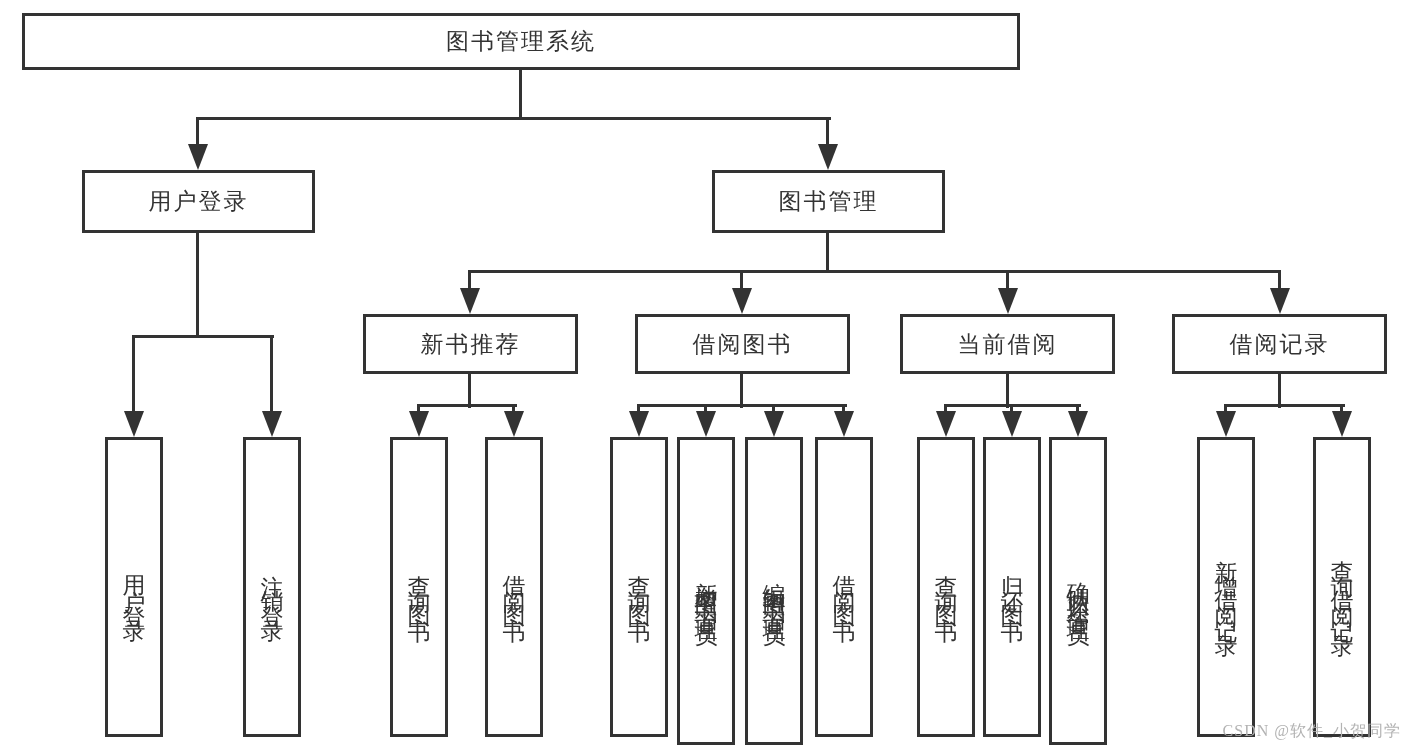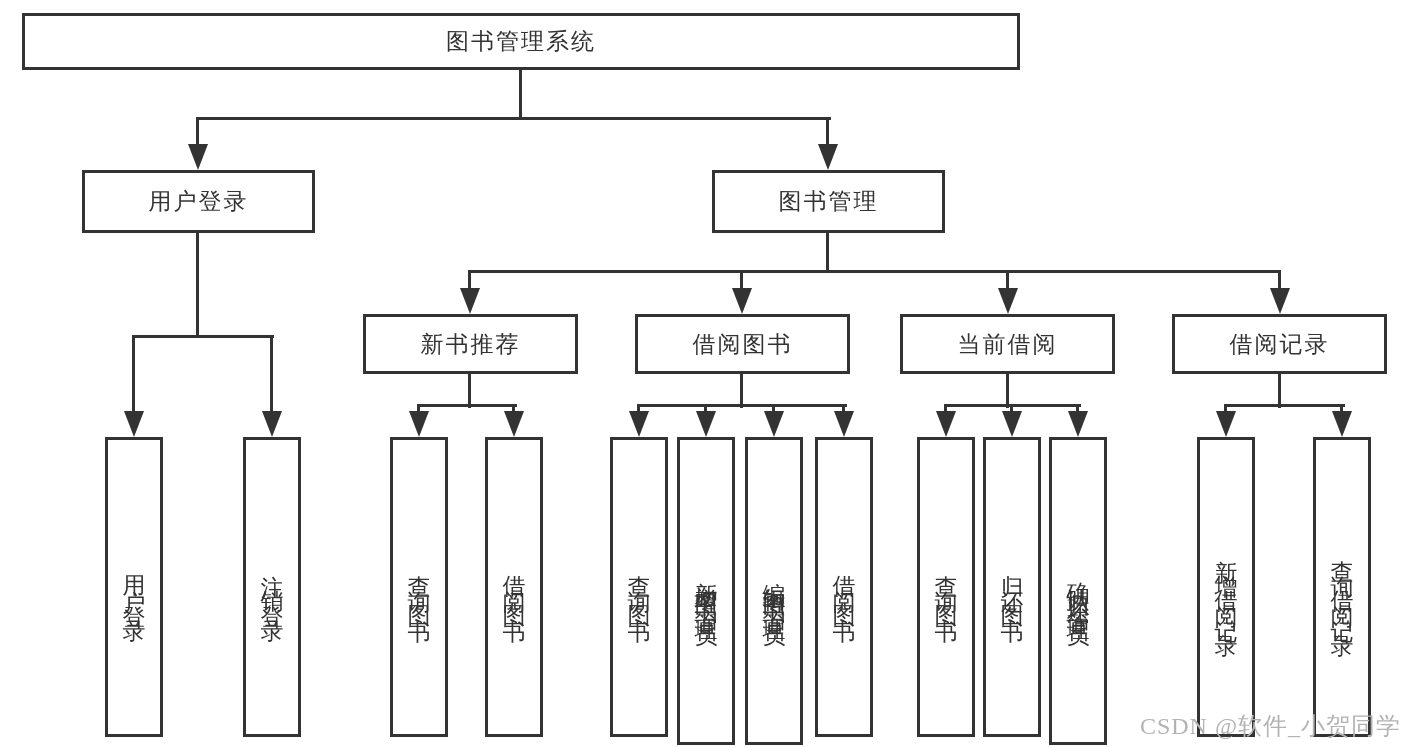--- a/index.html
+++ b/index.html
@@ -43,7 +43,7 @@
     position:absolute;
     right:4px;bottom:5px;
     color:#b3b3b3;
-    font-size:24px;
+    font-size:16px;
     letter-spacing:1px;
     z-index:5;
     white-space:nowrap;

